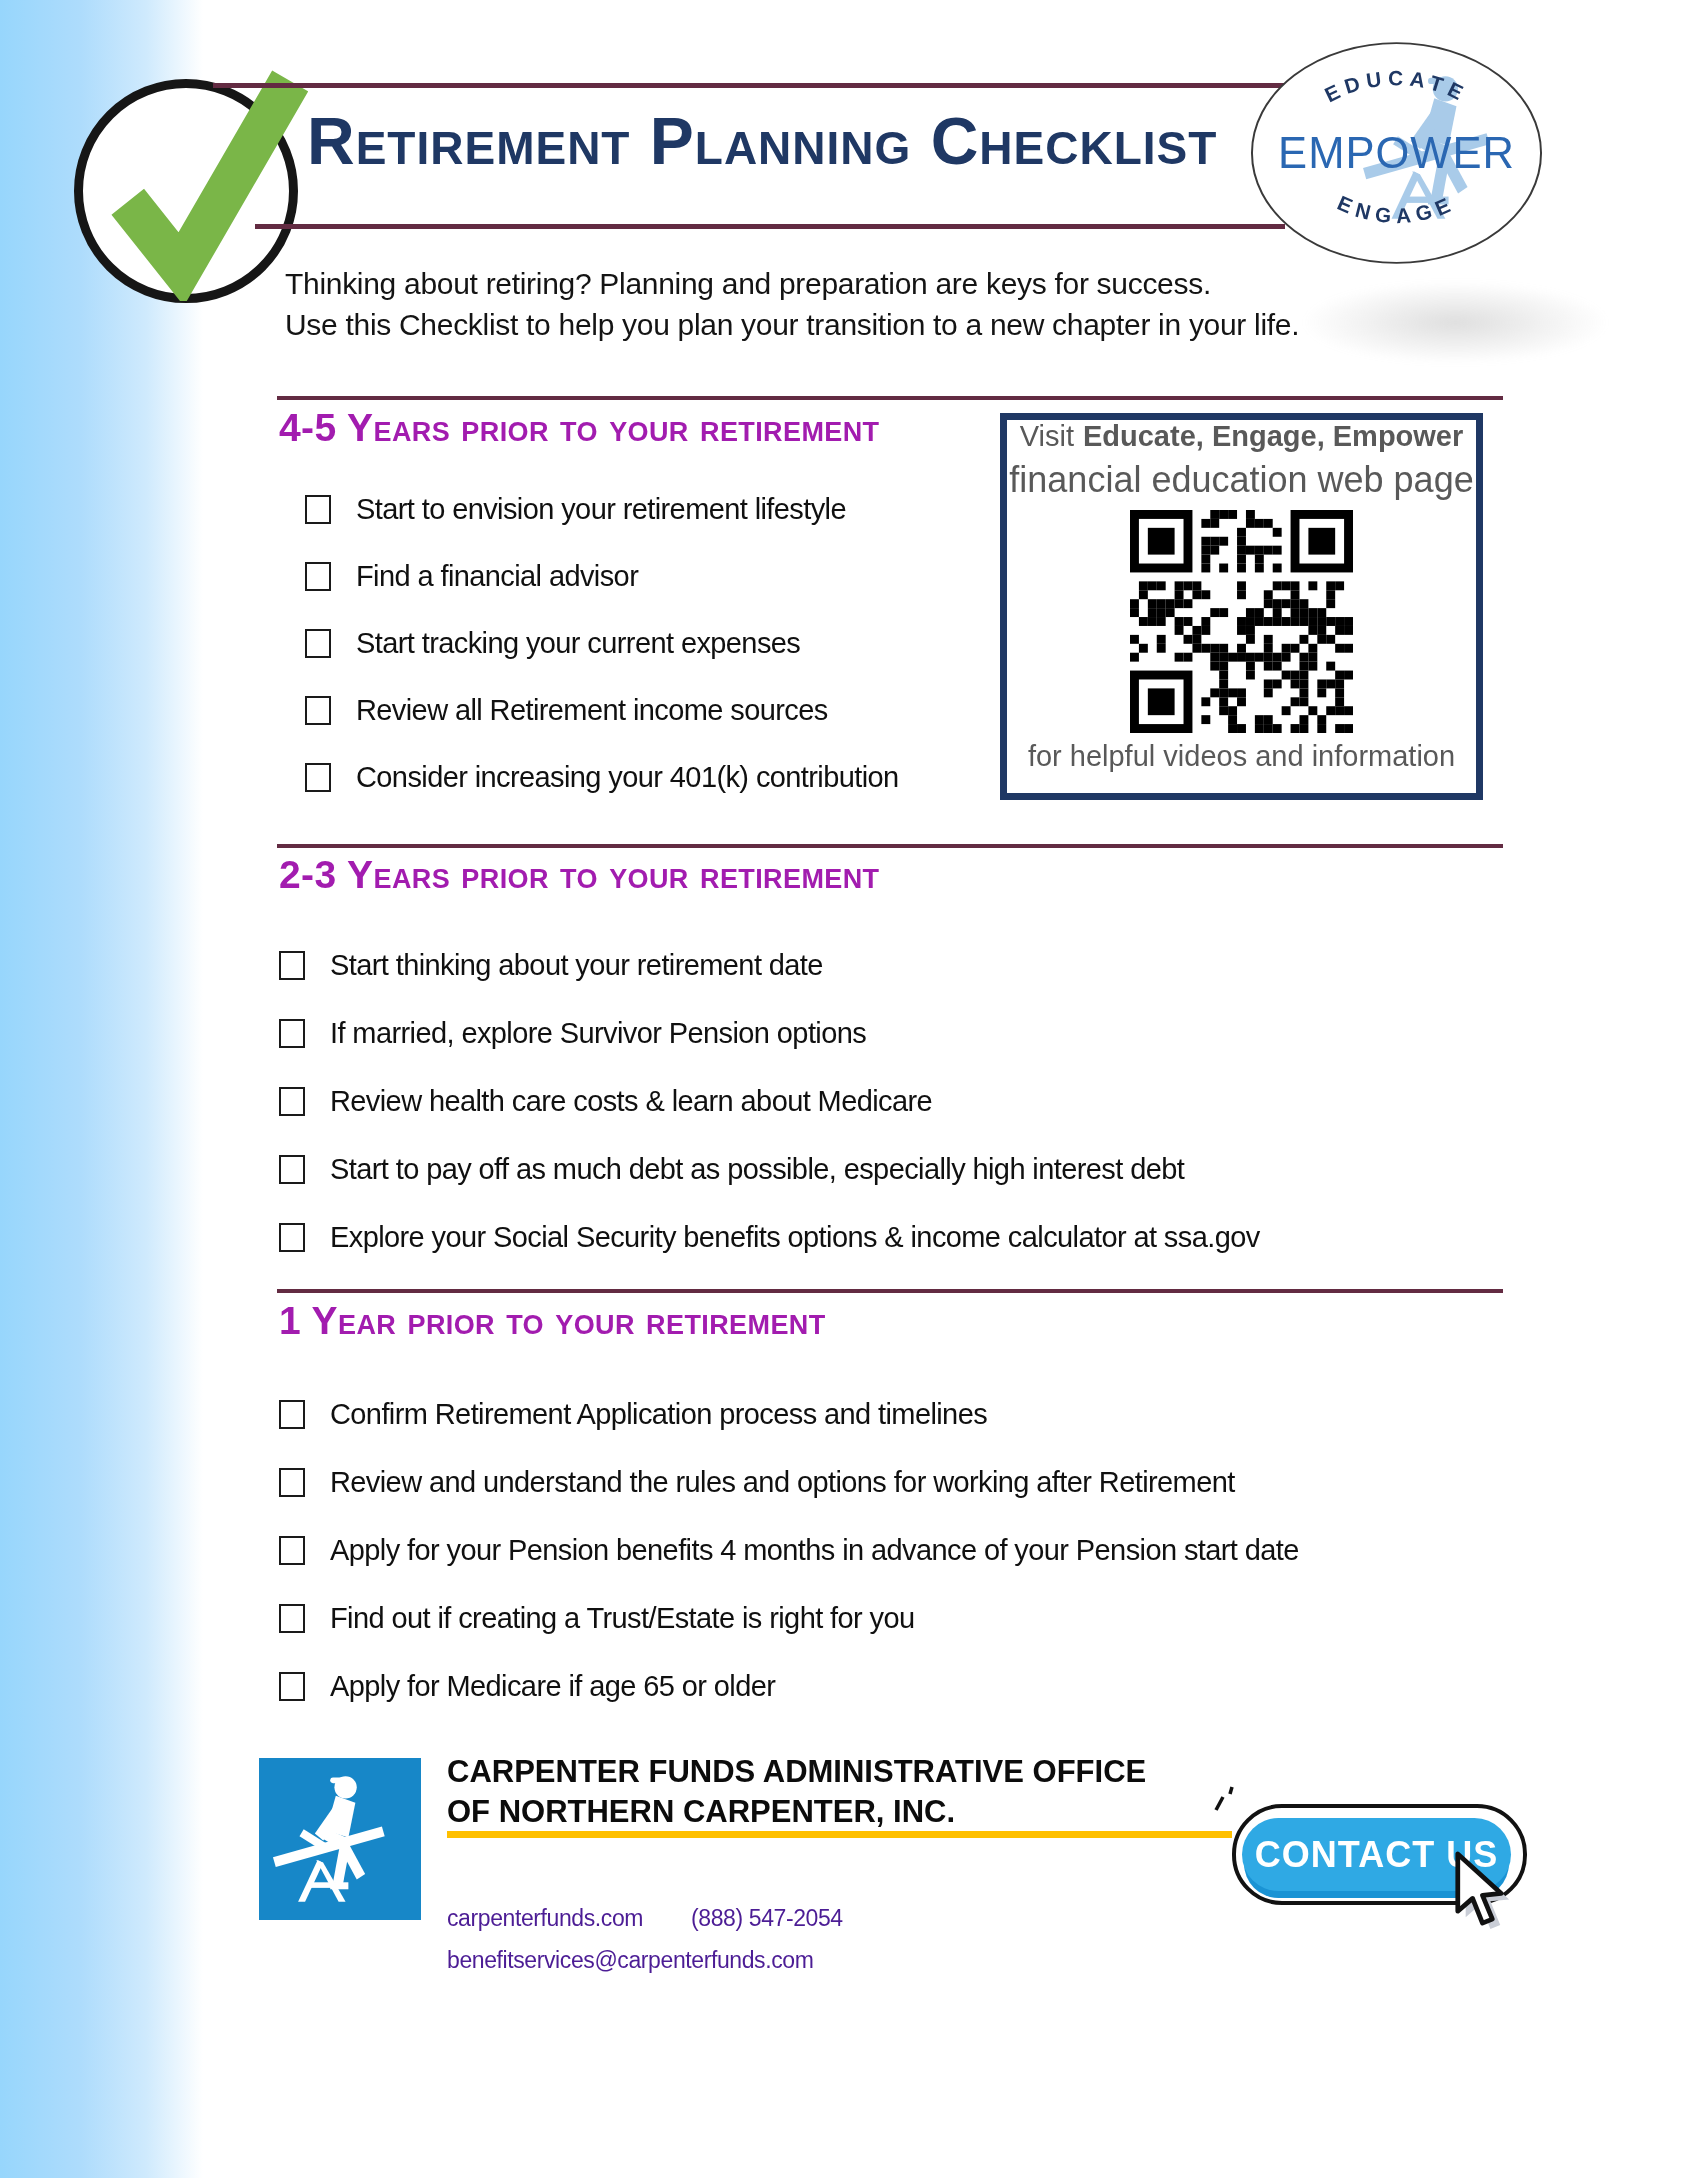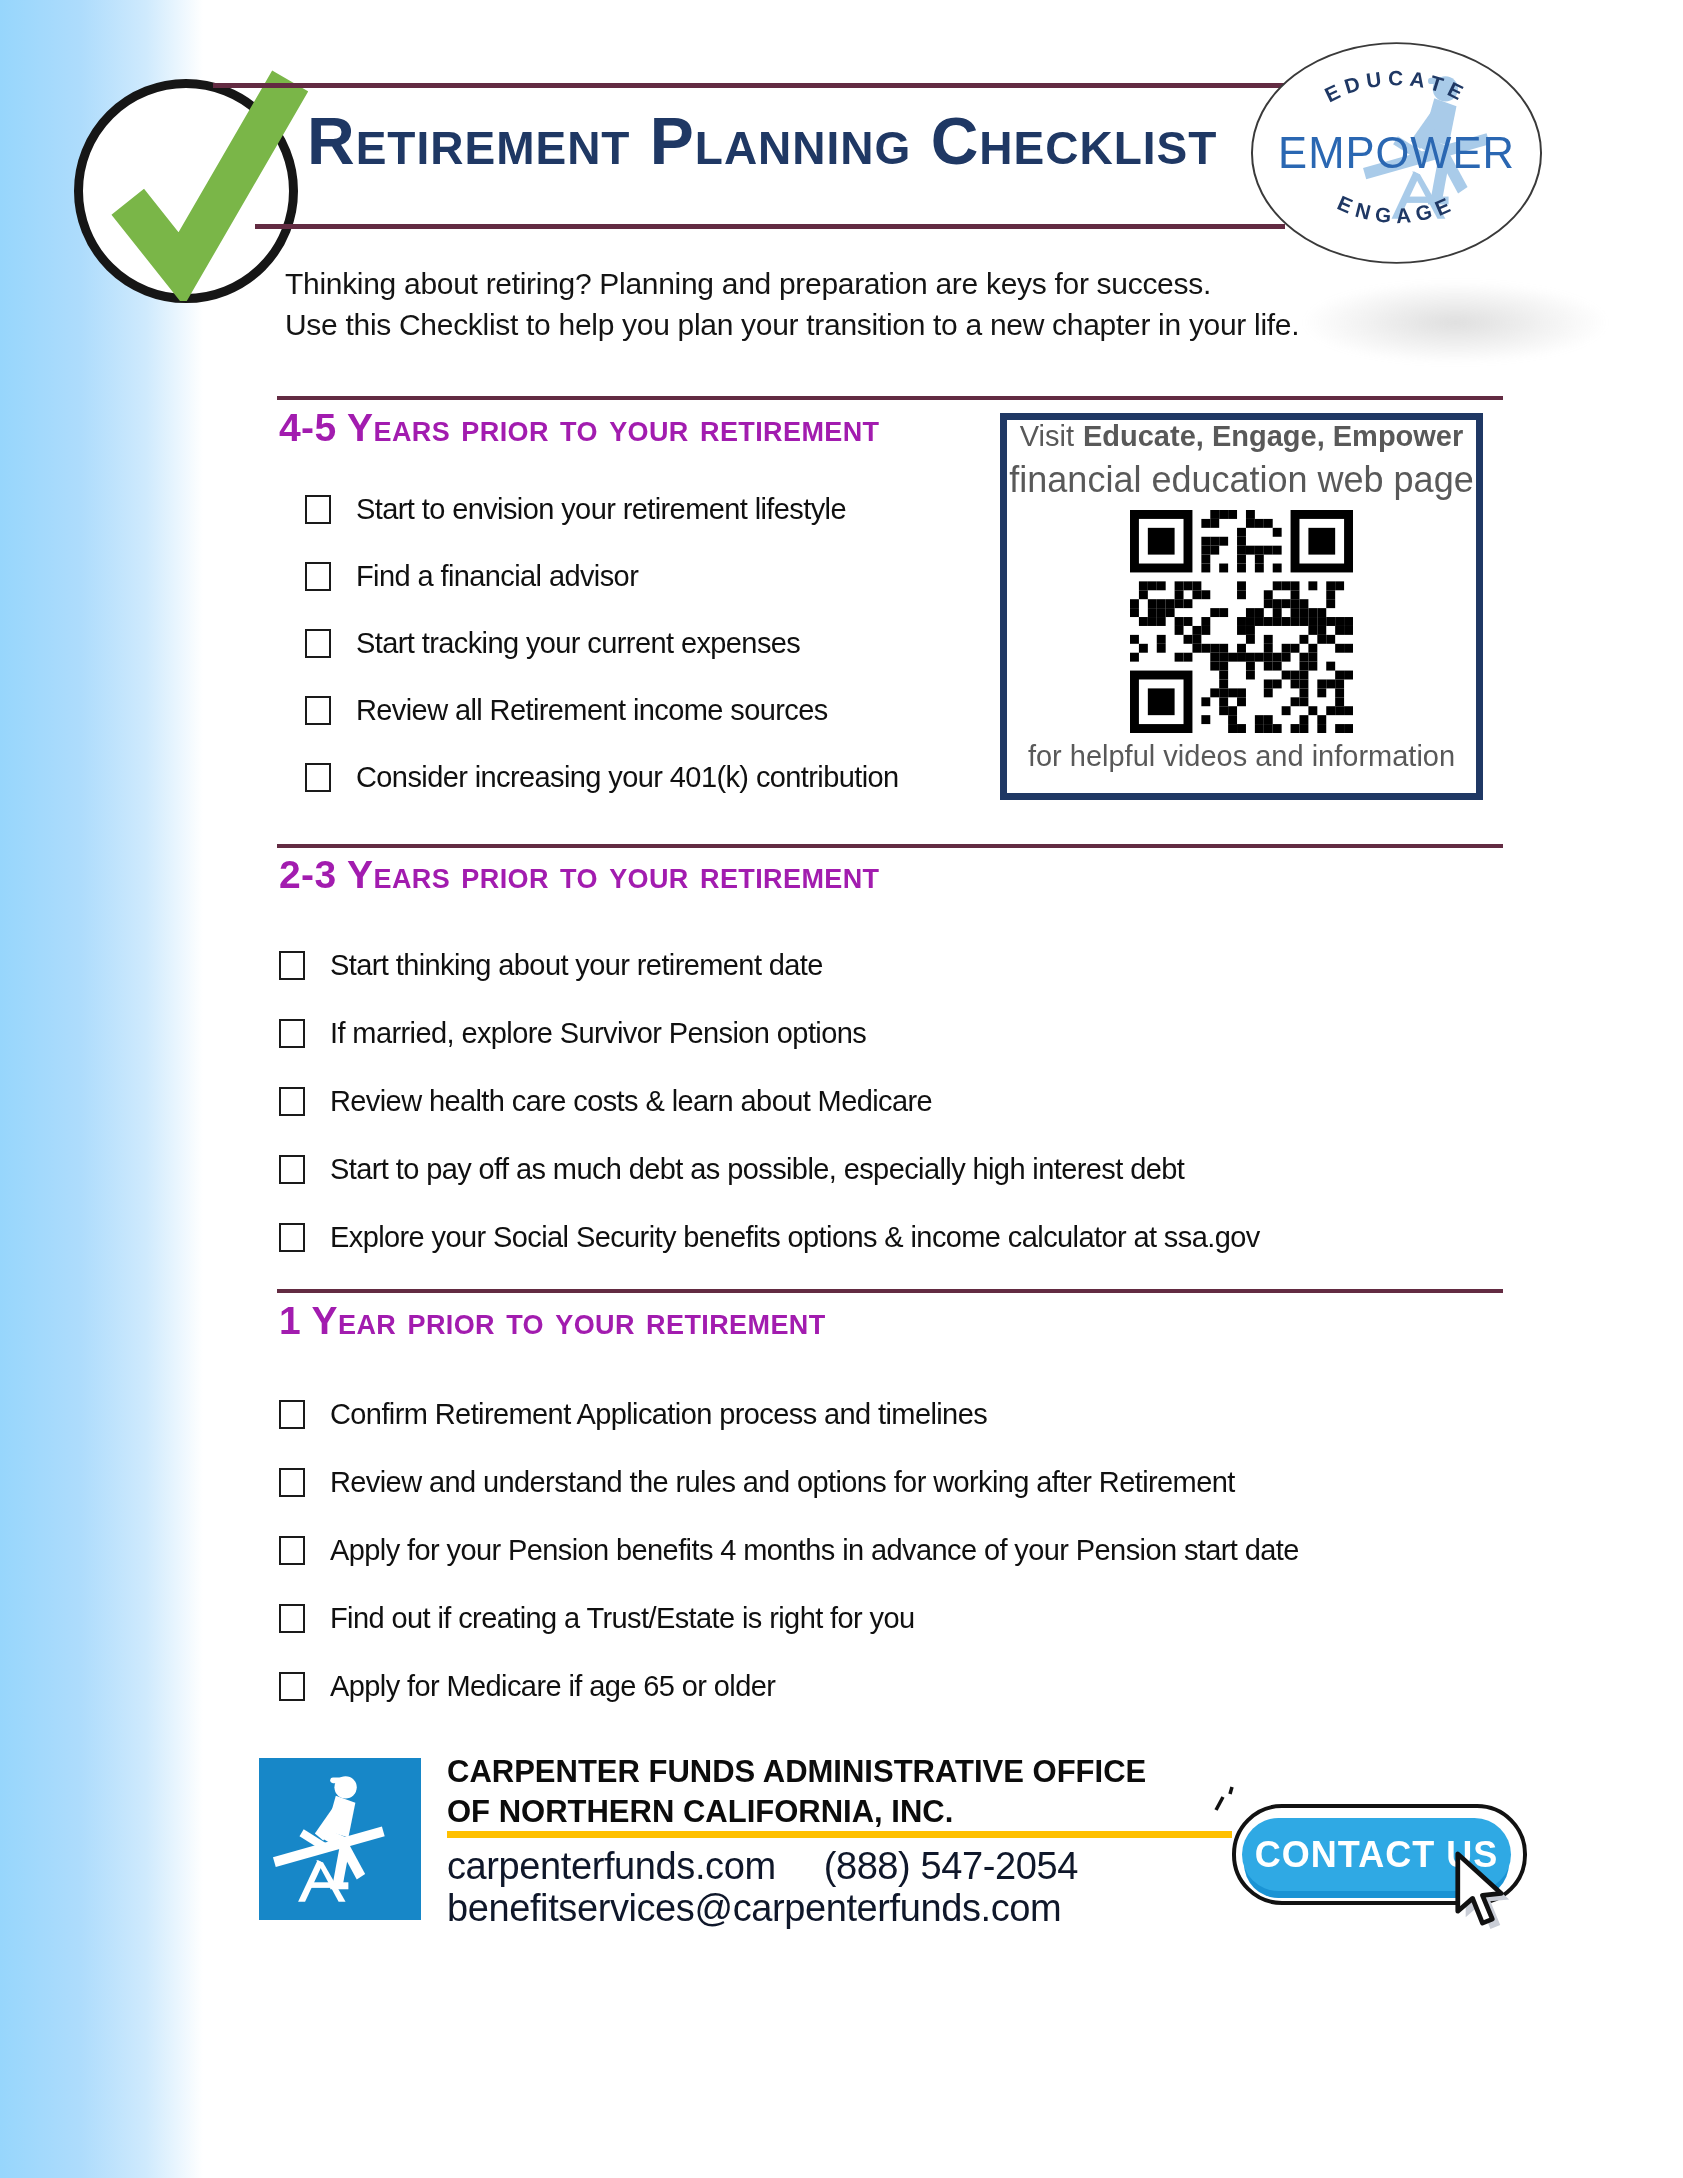--- a/index.html
+++ b/index.html
@@ -447,7 +447,7 @@
   </div>
   <div class="footer-org">
     <div>CARPENTER FUNDS ADMINISTRATIVE OFFICE</div>
-    <div>OF NORTHERN CALIFORNIA, INC.</div>
+    <div>OF NORTHERN CARPENTER, INC.</div>
   </div>
   <div class="footer-yellow"></div>
   <div class="footer-contact">

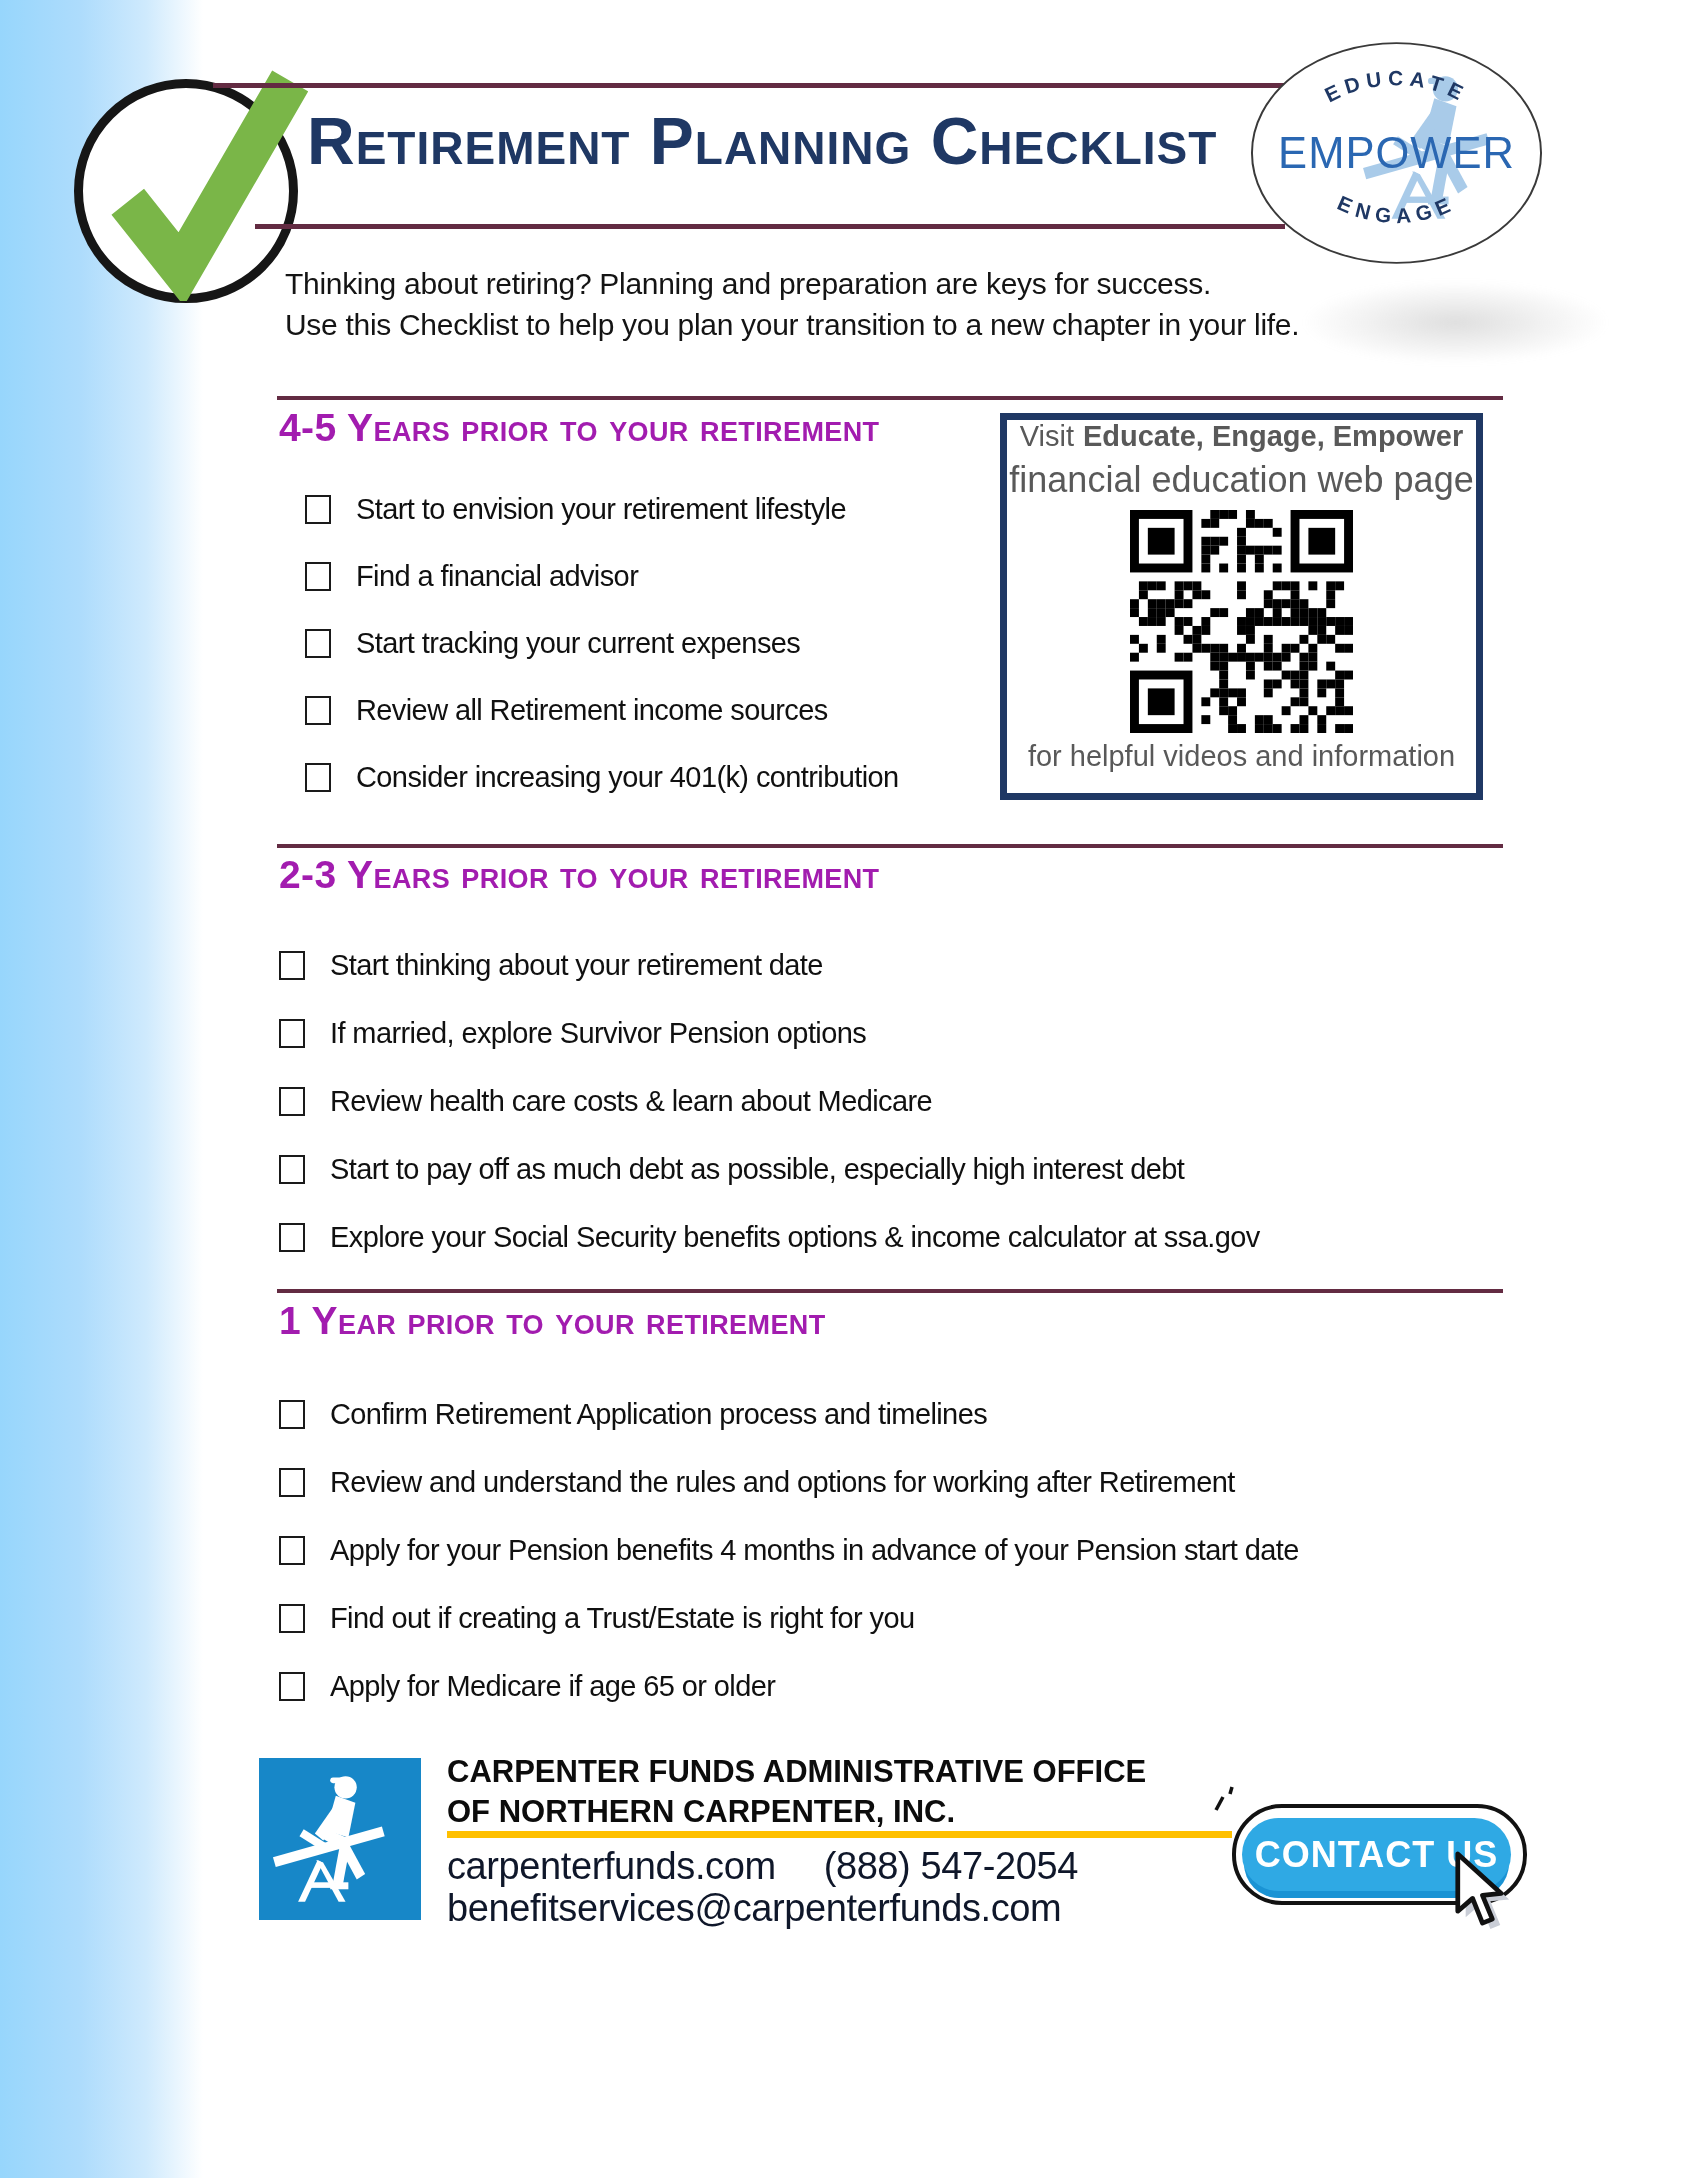--- a/index.html
+++ b/index.html
@@ -65,7 +65,7 @@
   .footer-org{position:absolute;left:447px;top:1752px;font-size:31px;font-weight:bold;
     color:#0c0c0c;line-height:40px;white-space:nowrap;}
   .footer-yellow{position:absolute;left:447px;top:1831px;width:785px;height:7px;background:#ffc000;}
-  .footer-contact{position:absolute;left:447px;top:1845px;font-size:38px;color:#0f172a;
+  .footer-contact{position:absolute;left:447px;top:1897px;font-size:23px;color:#4c1d95;
     line-height:42px;white-space:nowrap;letter-spacing:-0.4px;}
   .footer-website{margin-right:48px;}
 

